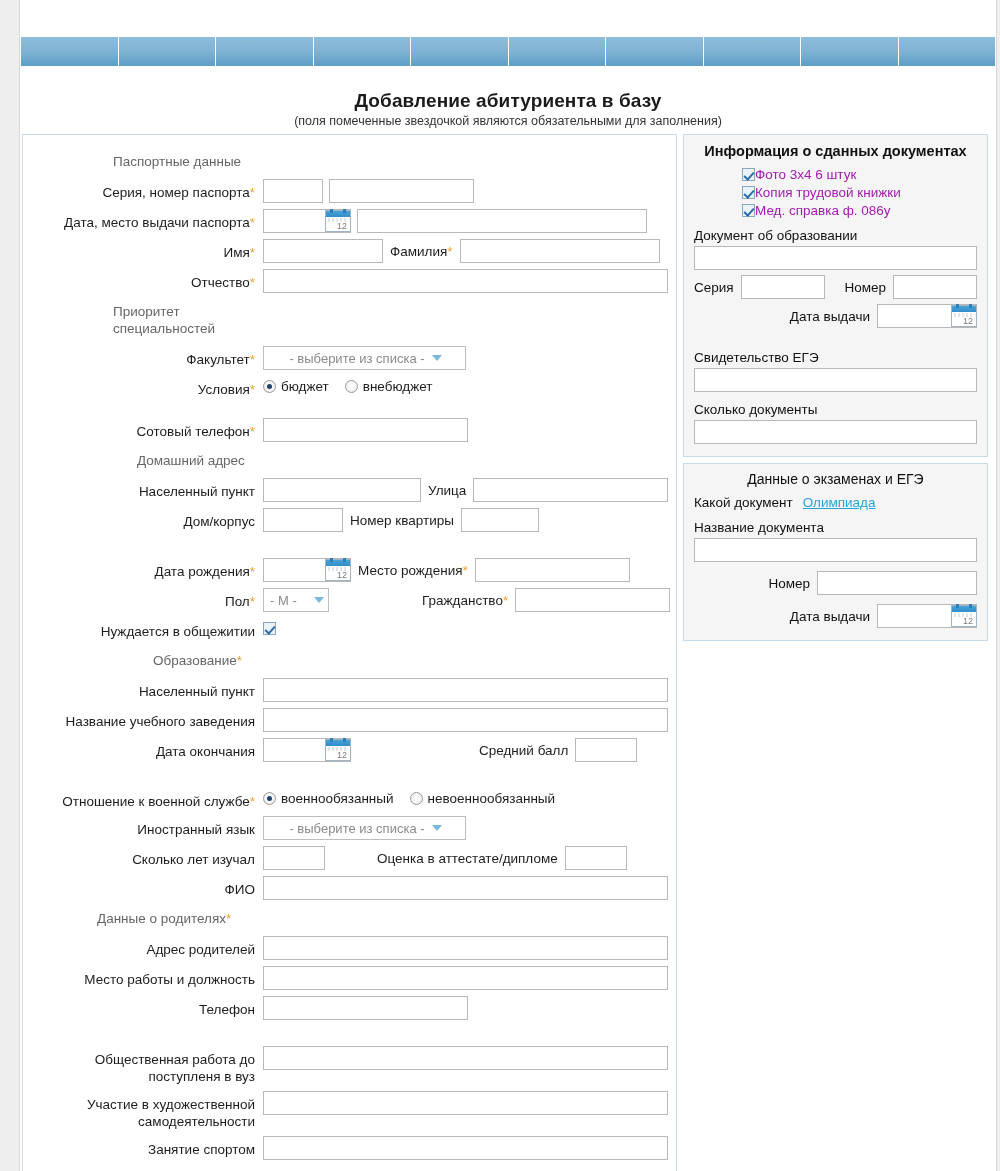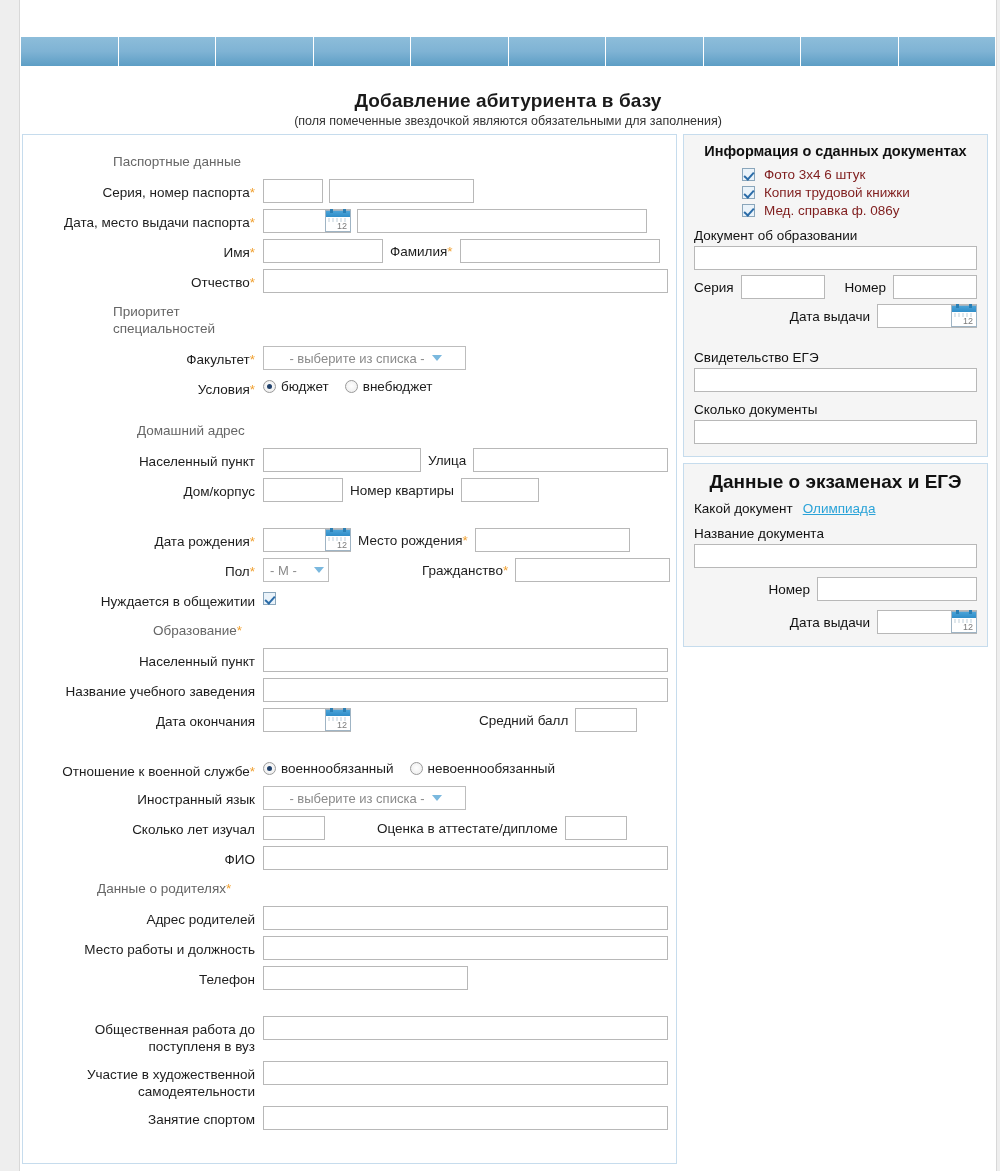--- a/index.html
+++ b/index.html
@@ -211,7 +211,7 @@
     display: flex; align-items: center;
     margin: 0 0 3px 48px; cursor: pointer;
   }
-  .chk-line .chk-lab { margin-left: 9px; font-size: 13.5px; color: #7f1d1d; }
+  .chk-line .chk-lab { font-size: 13.5px; color: #a21caf; }
   .r-sec-label { font-size: 13.5px; color: #111; margin: 10px 0 3px 0; }
   .r-full { width: 100%; }
   .r-row { display: flex; align-items: center; margin-top: 5px; }

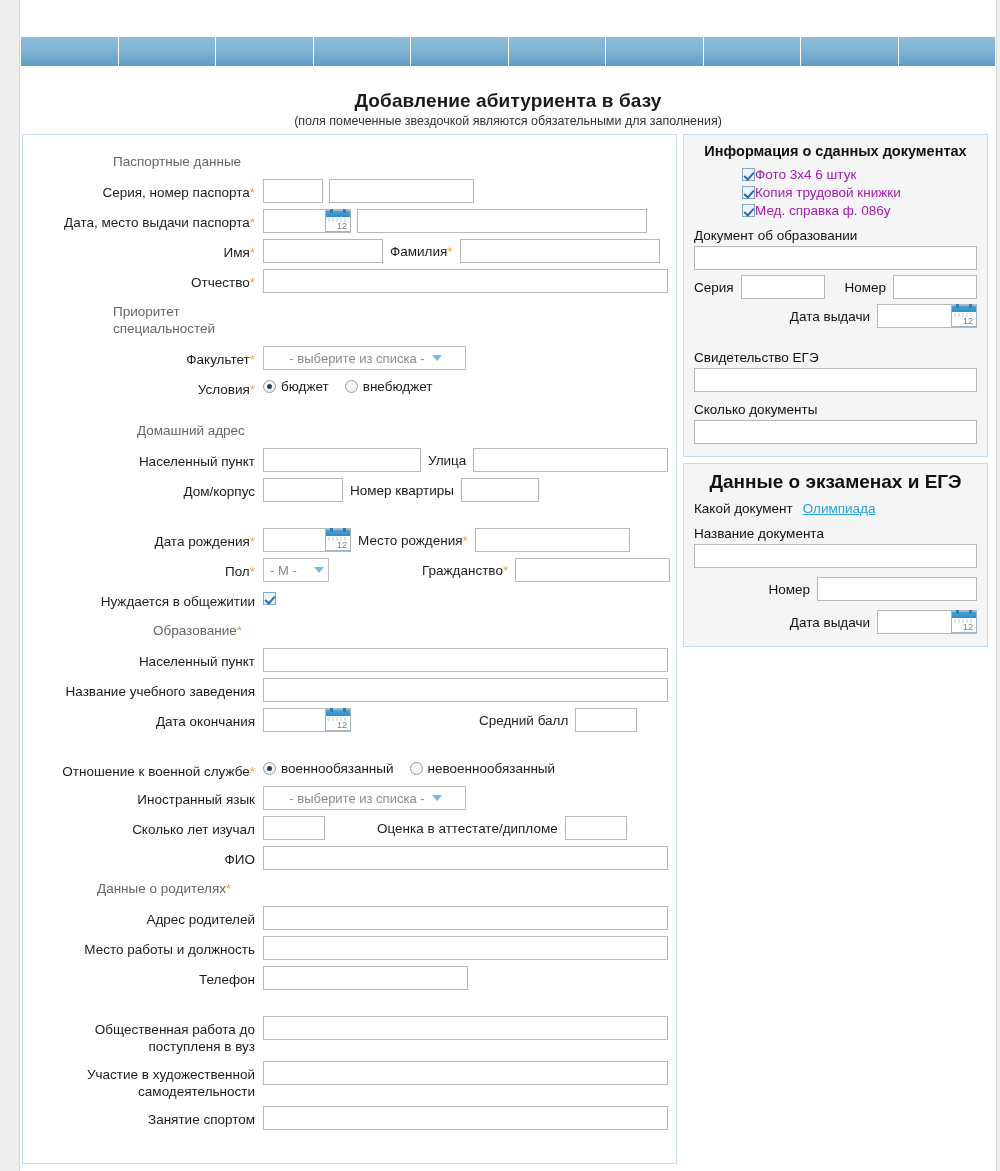--- a/index.html
+++ b/index.html
@@ -334,6 +334,12 @@
 
         <div class="spacer-12"></div>
 
+        <div class="frow">
+          <div class="flabel"><span>Сотовый телефон</span><span class="req">*</span></div>
+          <div class="fctl">
+            <input class="txt w-205" type="text" value="" style="">
+          </div>
+        </div>
 
         <div class="frow sec-row">
           <div class="flabel section" style="padding-left:114px">Домашний адрес</div>

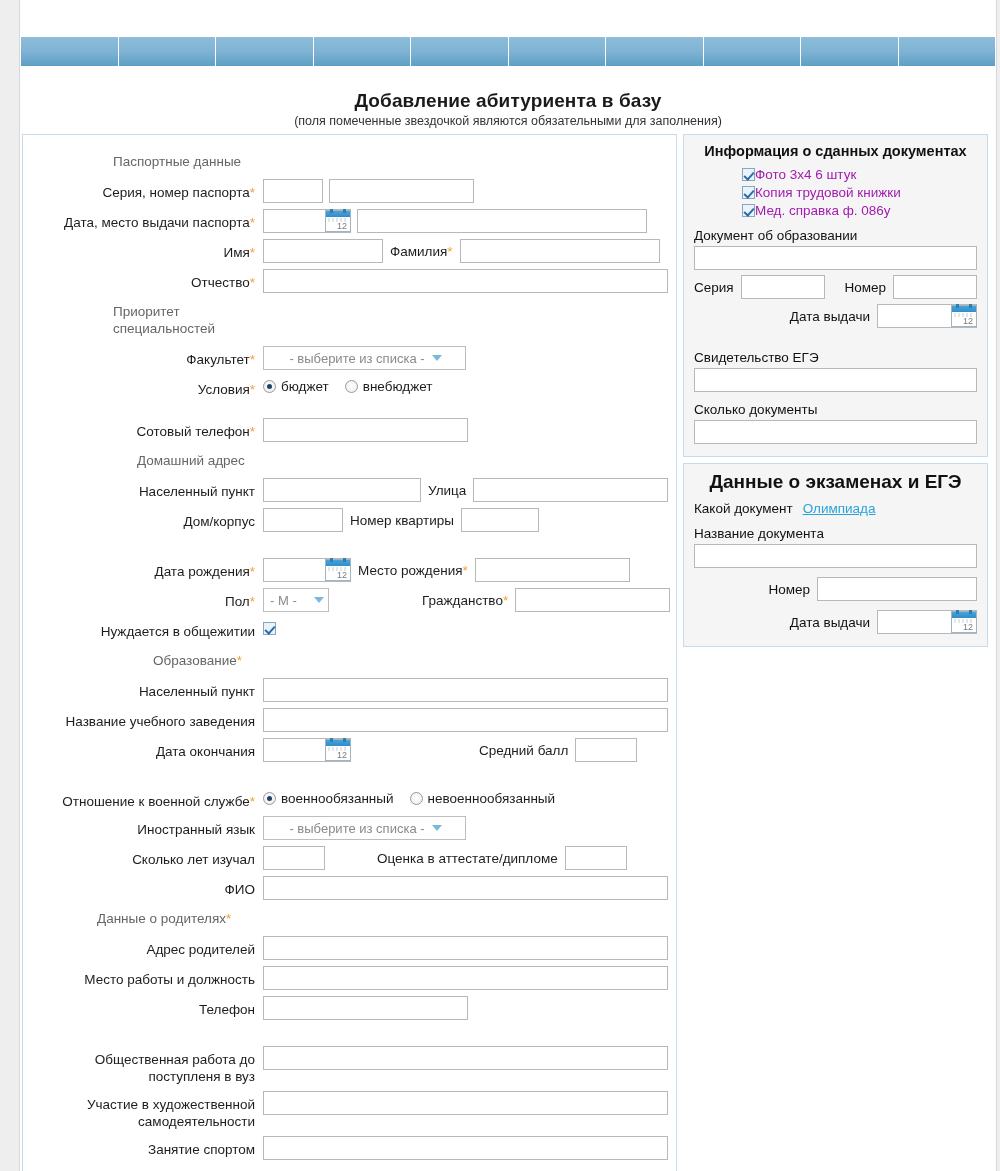--- a/index.html
+++ b/index.html
@@ -223,7 +223,7 @@
     color: #2aa3d8; text-decoration: underline;
     font-size: 13.5px; cursor: pointer; margin-left: 10px;
   }
-  .exam-title { text-align: center; font-weight: bold; font-size: 19px; color: #111; padding: 7px 0 8px 0; }
+  .exam-title { text-align: center; font-weight: normal; font-size: 14px; color: #111; padding: 7px 0 8px 0; }
 </style>
 </head>
 <body>

